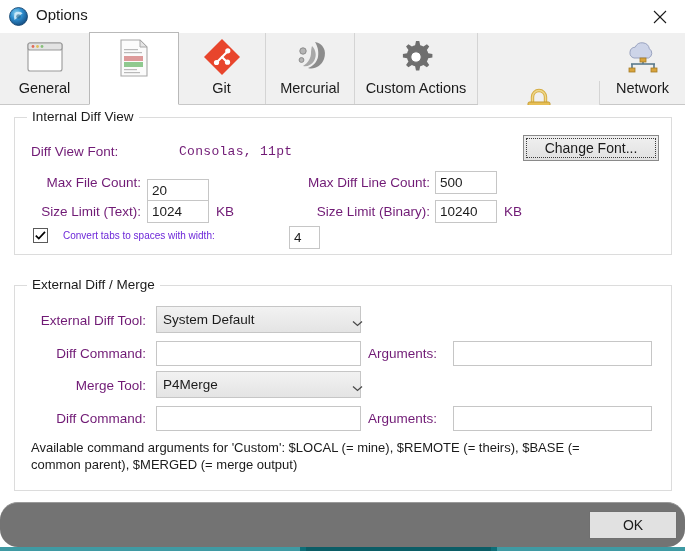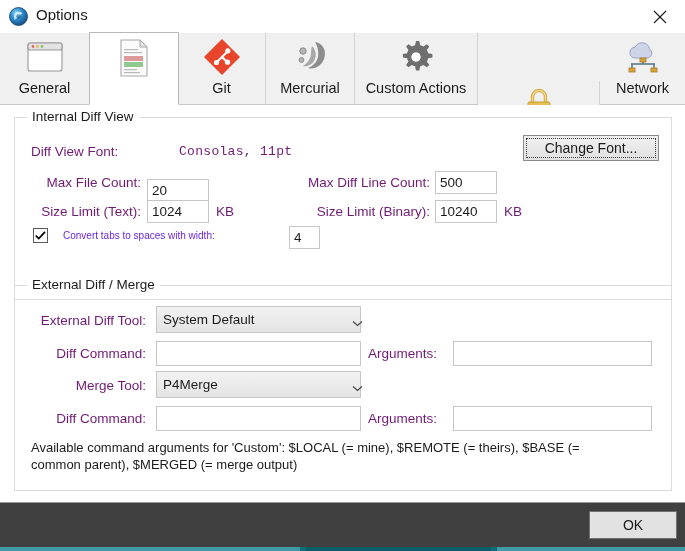--- a/index.html
+++ b/index.html
@@ -345,7 +345,7 @@
 
   <div class="content">
 
-    <div class="groupbox" style="left:14px;top:12px;width:658px;height:183px;">
+    <div class="groupbox" style="left:14px;top:12px;width:658px;height:138px;">
       <span class="group-title">Internal Diff View</span>
     </div>
 

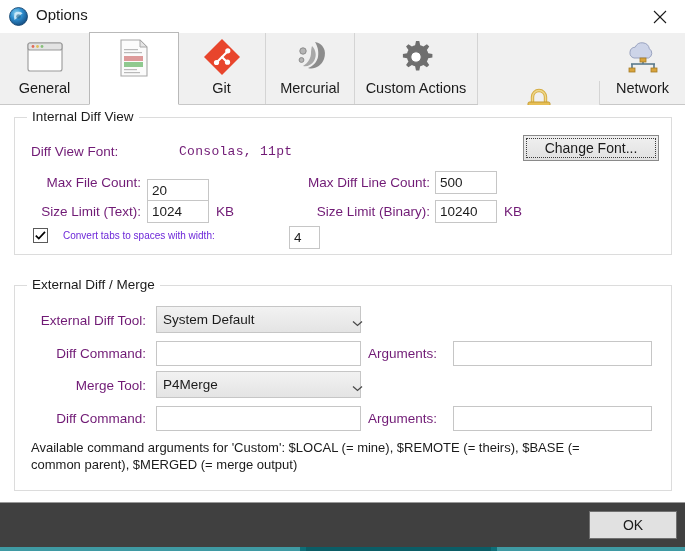--- a/index.html
+++ b/index.html
@@ -182,9 +182,10 @@
   
   .footer{
     position:absolute;left:0;top:502px;width:685px;height:45px;
-    background:#404040;
+    background:#737373;
     border-top:1px solid #9a9a9a;
     box-sizing:border-box;
+    border-radius:18px;
   }
   .ok-btn{
     position:absolute;right:8px;top:8px;width:88px;height:28px;

